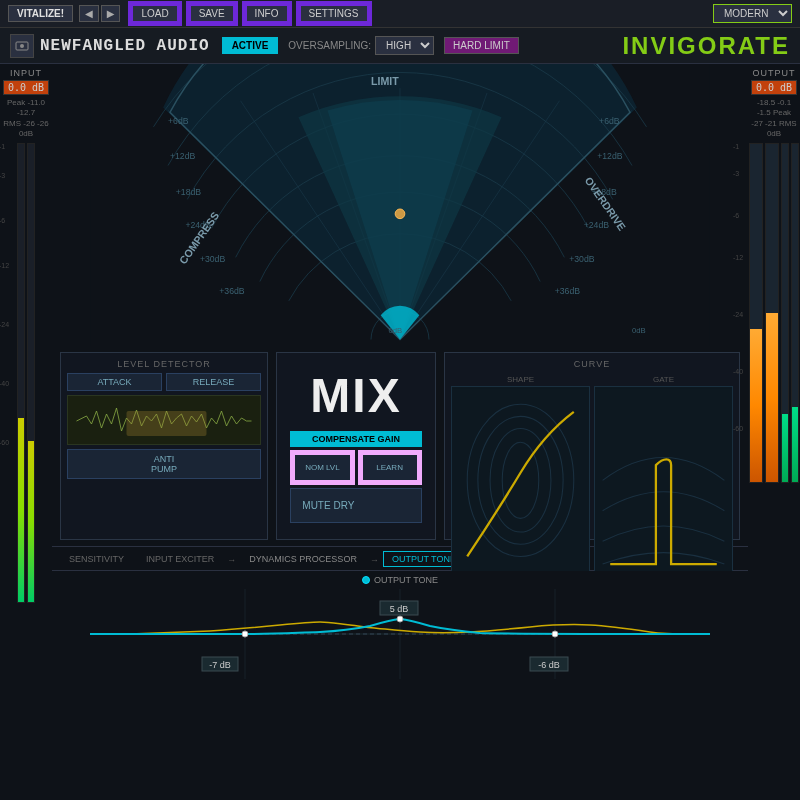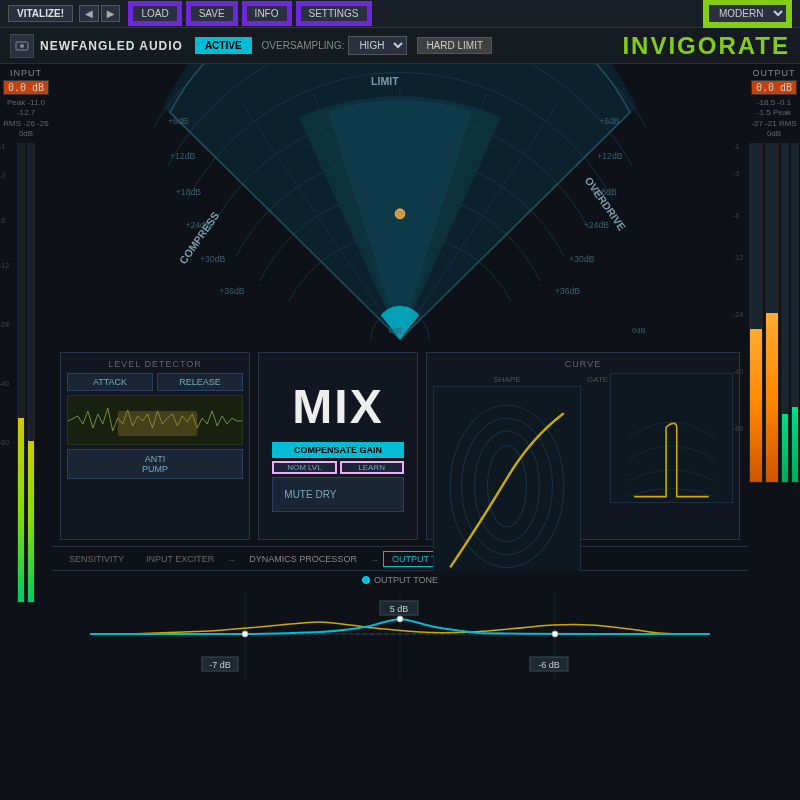--- a/index.html
+++ b/index.html
@@ -56,7 +56,7 @@
     .spacer { flex: 1; }
     .modern-select {
       background: #2a3040;
-      border: 6px solid #84cc16;
+      border: 1px solid #84cc16;
       color: #ccc;
       padding: 2px 6px;
       font-size: 10px;

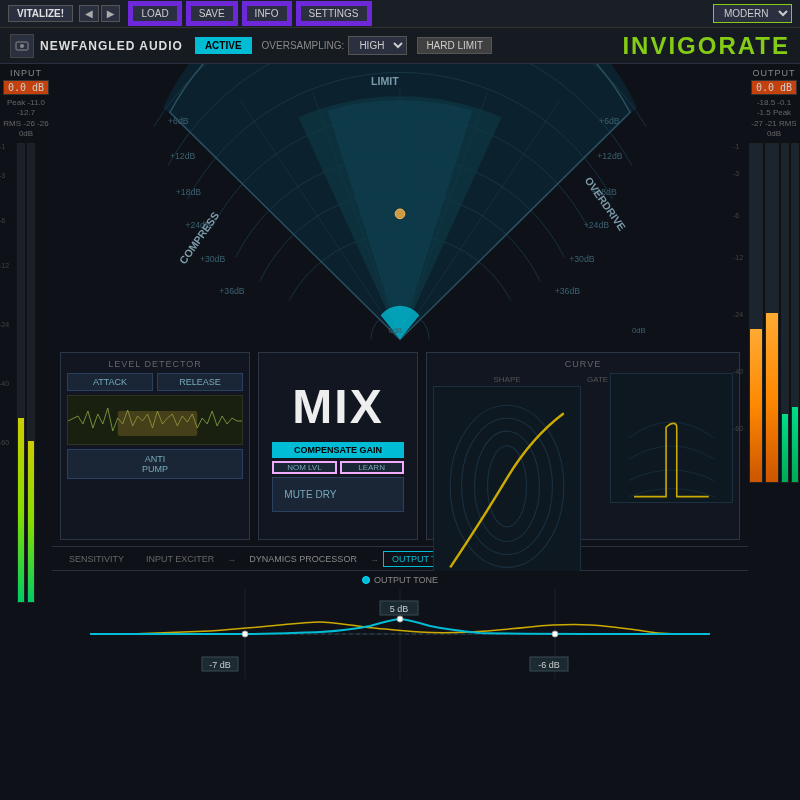--- a/index.html
+++ b/index.html
@@ -90,10 +90,11 @@
       color: #666;
     }
     .brand-name {
-      font-size: 12px;
+      font-size: 16px;
       font-weight: bold;
       color: #ddd;
       letter-spacing: 1px;
+      font-family: Liberation Mono, monospace;
     }
     .active-btn {
       background: #00bcd4;

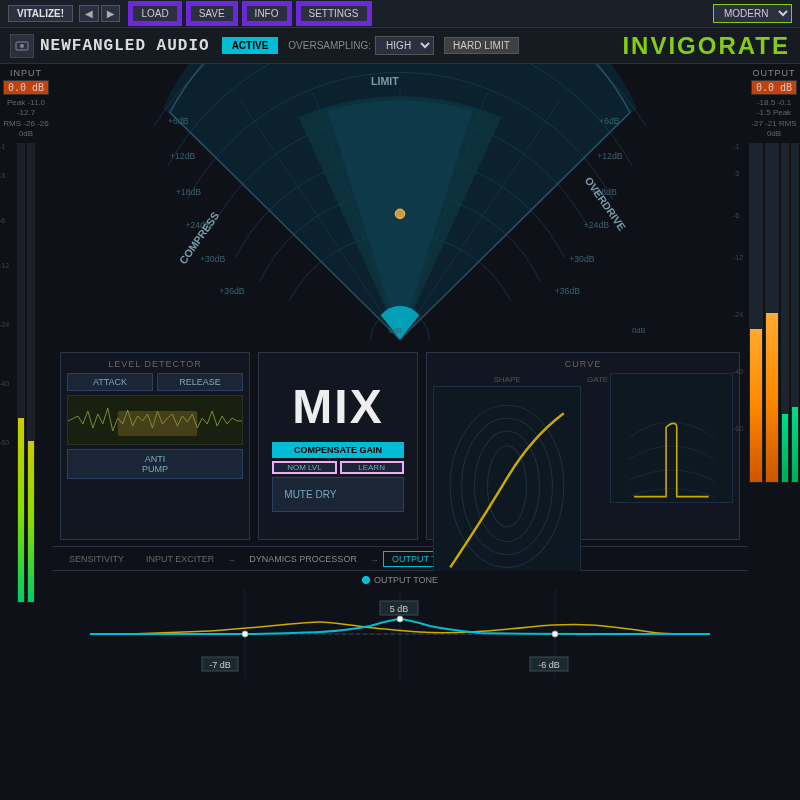--- a/index.html
+++ b/index.html
@@ -121,7 +121,7 @@
       margin-right: 10px;
     }
     .hard-limit-btn {
-      background: #404040;
+      background: #701a75;
       border: 1px solid #555;
       color: #ccc;
       padding: 2px 8px;

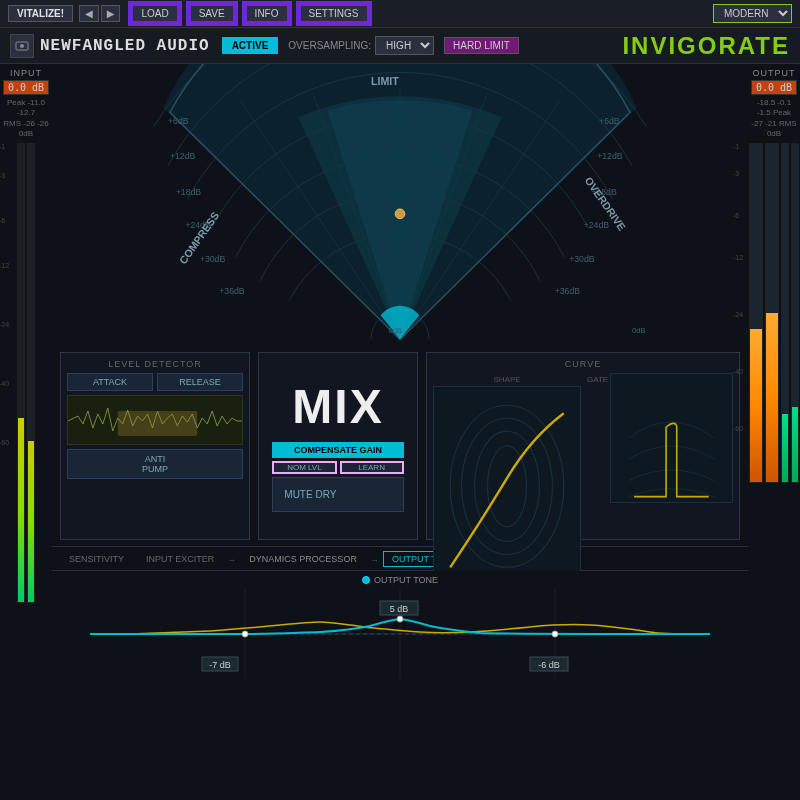--- a/index.html
+++ b/index.html
@@ -230,7 +230,7 @@
 
     
     .level-detector {
-      width: 190px;
+      width: 208px;
     }
     .ld-buttons {
       display: flex;

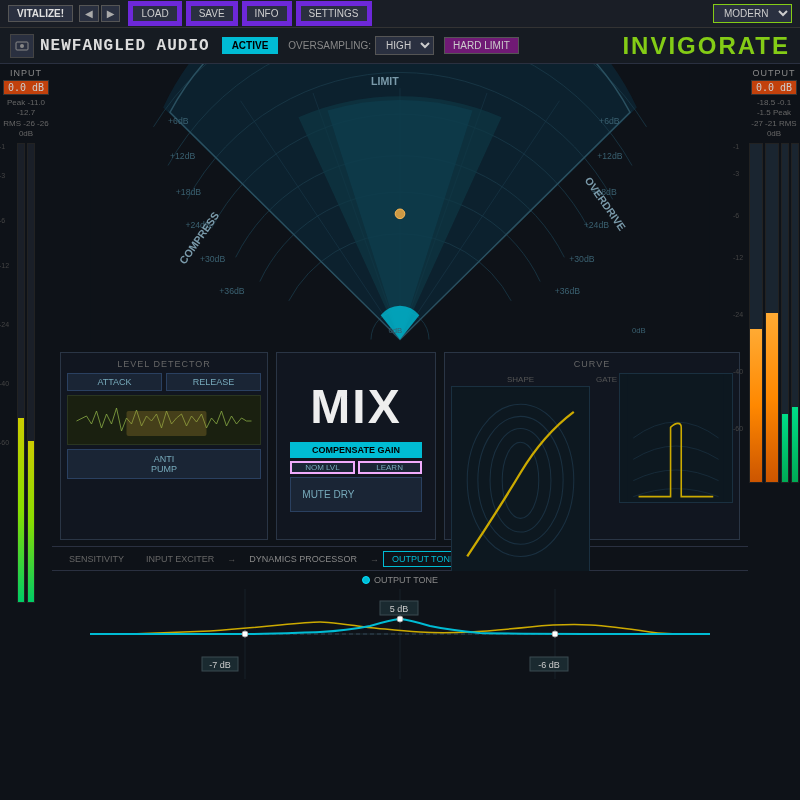--- a/index.html
+++ b/index.html
@@ -610,7 +610,7 @@
           </div>
 
 
-          <div style="flex:1;display:flex;flex-direction:row;position:relative;">
+          <div style="flex:1;display:flex;flex-direction:column;position:relative;">
             <div class="curve-panel-label">GATE</div>
             <div class="curve-panel">
               <svg width="100%" height="100%" viewBox="0 0 90 120">

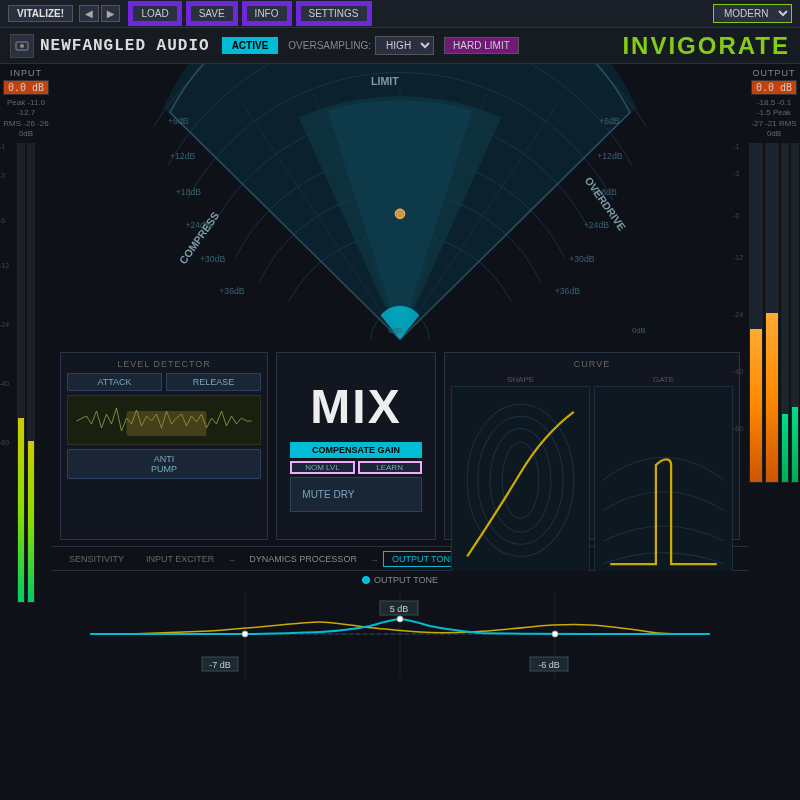--- a/index.html
+++ b/index.html
@@ -303,10 +303,10 @@
     .mix-small-btn {
       flex: 1;
       background: #1a2535;
-      border: 2px solid #f0abfc;
+      border: 5px solid #f0abfc;
       color: #7ab;
       font-size: 8px;
-      padding: 0;
+      padding: 8px;
       text-align: center;
       cursor: pointer;
     }

